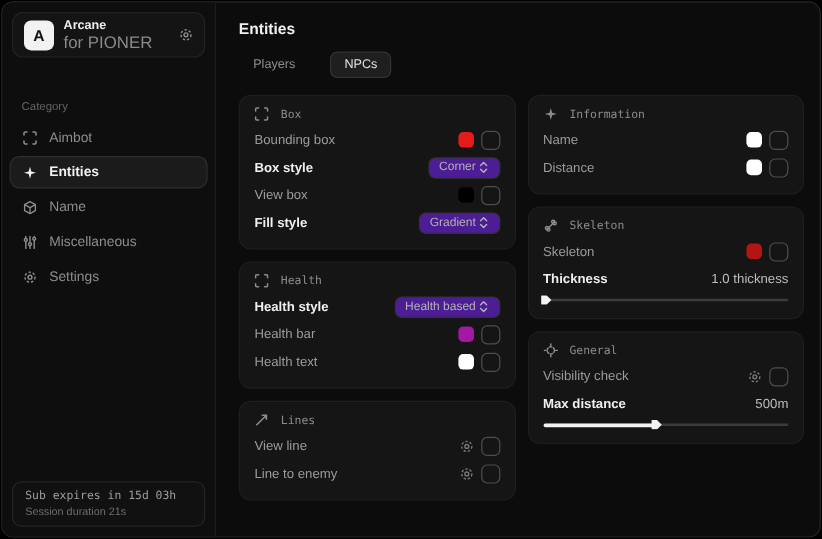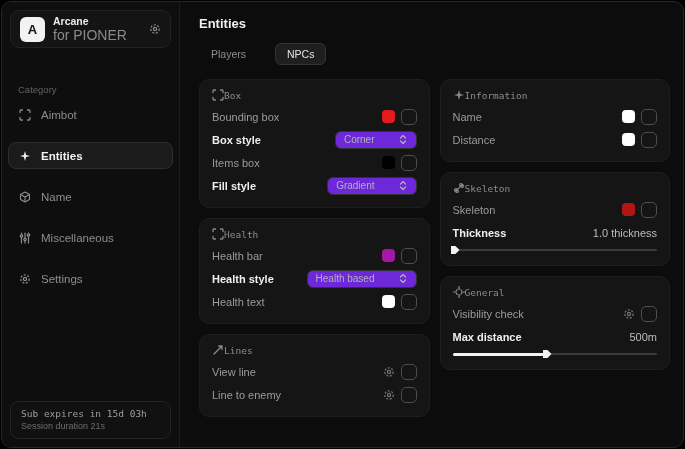--- a/index.html
+++ b/index.html
@@ -39,7 +39,7 @@
   .cols { display:flex; gap:10px; margin-top:14px; }
   .col { display:flex; flex-direction:column; gap:10px; width:239px; }
   .card { background:#151515; border:1px solid #1e1e1e; border-radius:10px; padding:9px 12px 10px; }
-  .card-head { display:flex; align-items:center; gap:0; color:#8c8c8c;
+  .card-head { display:flex; align-items:center; gap:10px; color:#8c8c8c;
                font-family:"DejaVu Sans Mono", monospace; font-size:9.5px; margin-bottom:4px; }
   .row { display:flex; align-items:center; justify-content:space-between; height:23px; }
   .row .lbl { font-size:11px; color:#9b9b9b; }

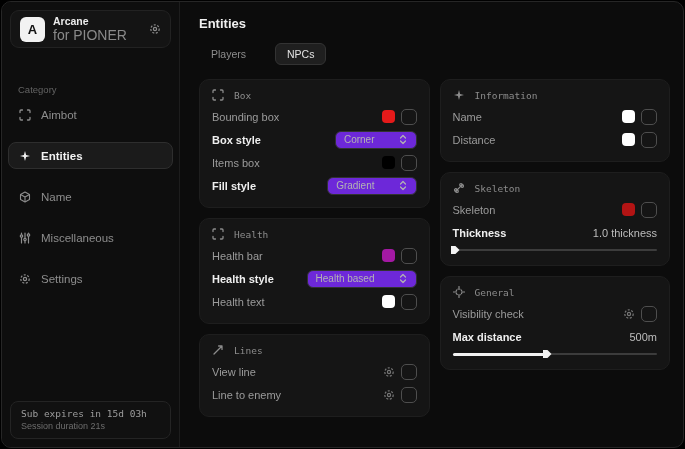--- a/index.html
+++ b/index.html
@@ -19,7 +19,7 @@
   .app-sub  { font-size:14px; color:#8a8a8a; }
   .icon-btn { color:#8b8b8b; display:flex; align-items:center; }
   .category { margin:18px 0 6px 16px; font-size:9.5px; color:#636363; }
-  .nav { display:flex; flex-direction:column; gap:14px; padding:0 6px; }
+  .nav { display:flex; flex-direction:column; gap:2px; padding:0 6px; }
   .nav-item { display:flex; align-items:center; gap:10px; height:27px; padding:0 10px;
               color:#8d8d8d; font-size:11.5px; border:1px solid transparent; border-radius:8px; }
   .nav-item.active { background:#1b1b1b; border-color:#2e2e2e; color:#f2f2f2; font-weight:bold; }

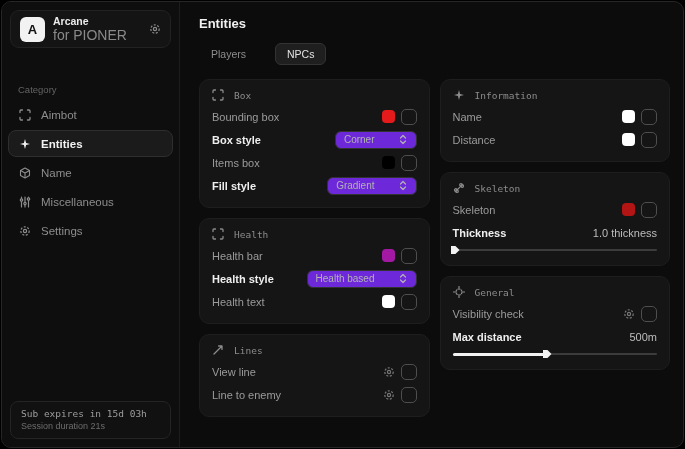--- a/index.html
+++ b/index.html
@@ -47,7 +47,7 @@
   .ctrl { display:flex; align-items:center; gap:6px; }
   .swatch { width:13px; height:13px; border-radius:4px; }
   .checkbox { width:16px; height:16px; border:1.5px solid #4e4e4e; border-radius:5px; background:transparent; }
-  .select { display:flex; align-items:center; gap:23px; background:#6d28d9; border:1px solid #323232;
+  .select { display:flex; align-items:center; gap:1px; background:#4c1d95; border:1px solid #323232;
             border-radius:6px; padding:2.5px 8px; color:#b3b3b3; font-size:10px; }
   .mini-gear { color:#777; display:flex; align-items:center; }
   .val { font-size:11px; color:#bdbdbd; }

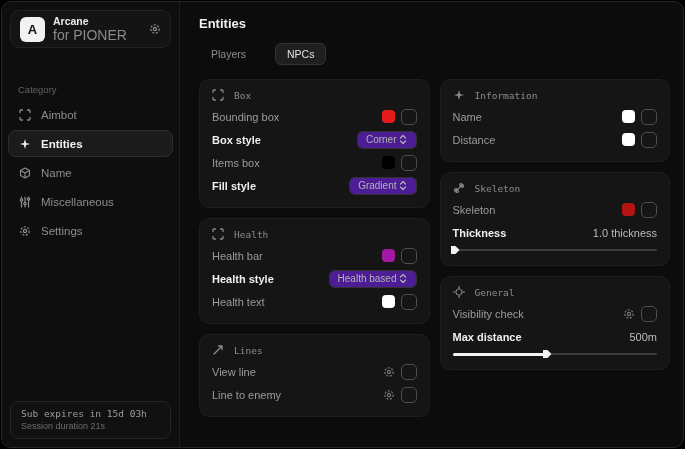--- a/index.html
+++ b/index.html
@@ -173,7 +173,7 @@
               </span>
           </div>
           <div class="row">
-            <span class="lbl">Items box</span>
+            <span class="lbl">View box</span>
             <span class="ctrl">
                 <span class="swatch" style="background: rgb(0, 0, 0);"></span>
                 <span class="checkbox"></span>

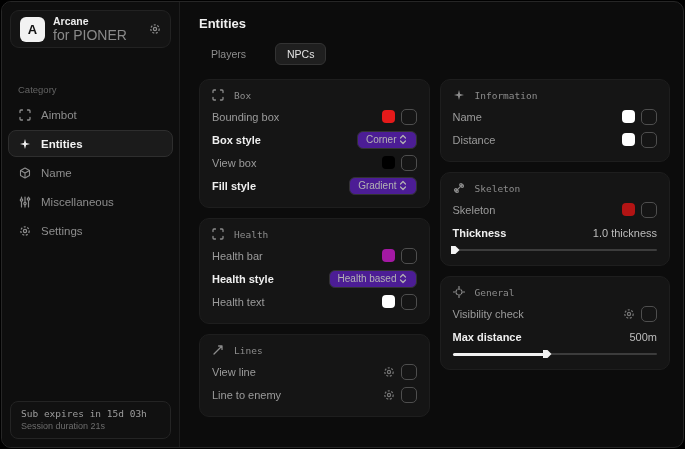--- a/index.html
+++ b/index.html
@@ -202,13 +202,6 @@
               <span>Health</span>
             </div>
           <div class="row">
-            <span class="lbl">Health bar</span>
-            <span class="ctrl">
-                <span class="swatch" style="background: rgb(163, 25, 163);"></span>
-                <span class="checkbox"></span>
-              </span>
-          </div>
-          <div class="row">
             <span class="lbl strong">Health style</span>
             <span class="select">
                 <span>Health based</span>
@@ -220,6 +213,13 @@
               </span>
           </div>
           <div class="row">
+            <span class="lbl">Health bar</span>
+            <span class="ctrl">
+                <span class="swatch" style="background: rgb(163, 25, 163);"></span>
+                <span class="checkbox"></span>
+              </span>
+          </div>
+          <div class="row">
             <span class="lbl">Health text</span>
             <span class="ctrl">
                 <span class="swatch" style="background: rgb(255, 255, 255);"></span>

